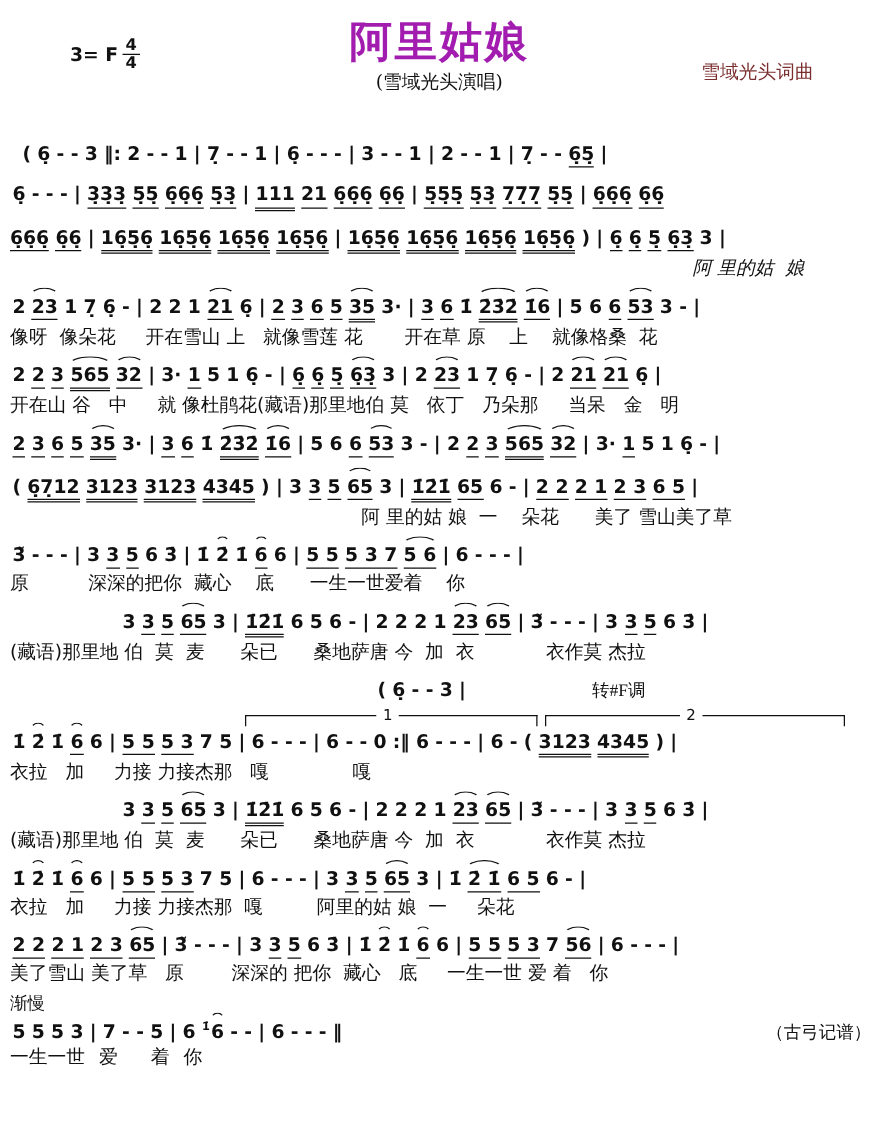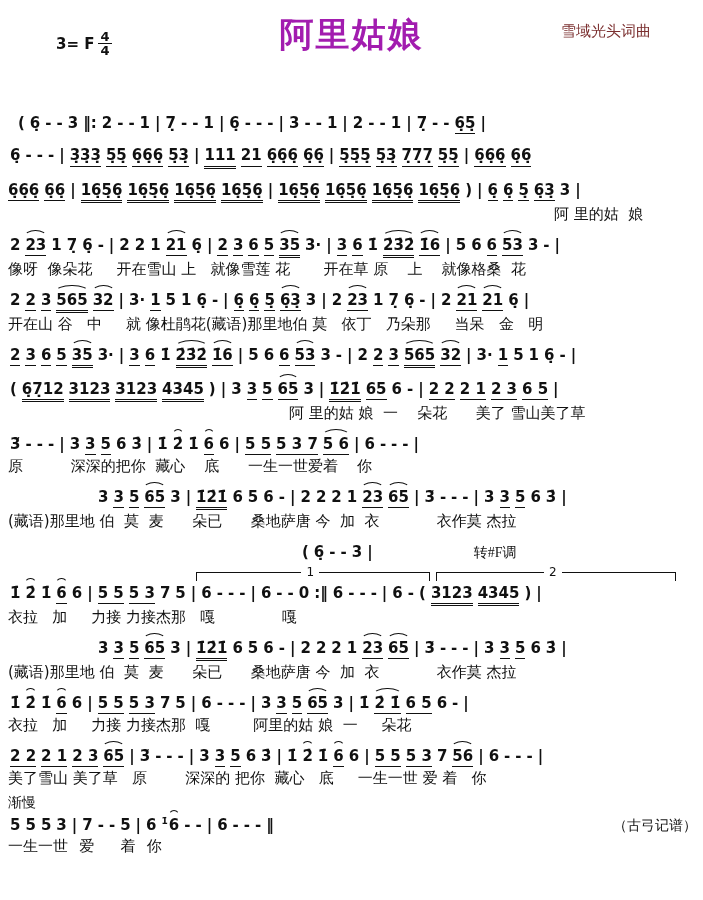--- a/index.html
+++ b/index.html
@@ -57,6 +57,7 @@
       </span>
     </div>
     <div class="title">阿里姑娘</div>
+    <div class="subtitle">(雪域光头演唱)</div>
     <div class="credit">雪域光头词曲</div>
   </div>
 

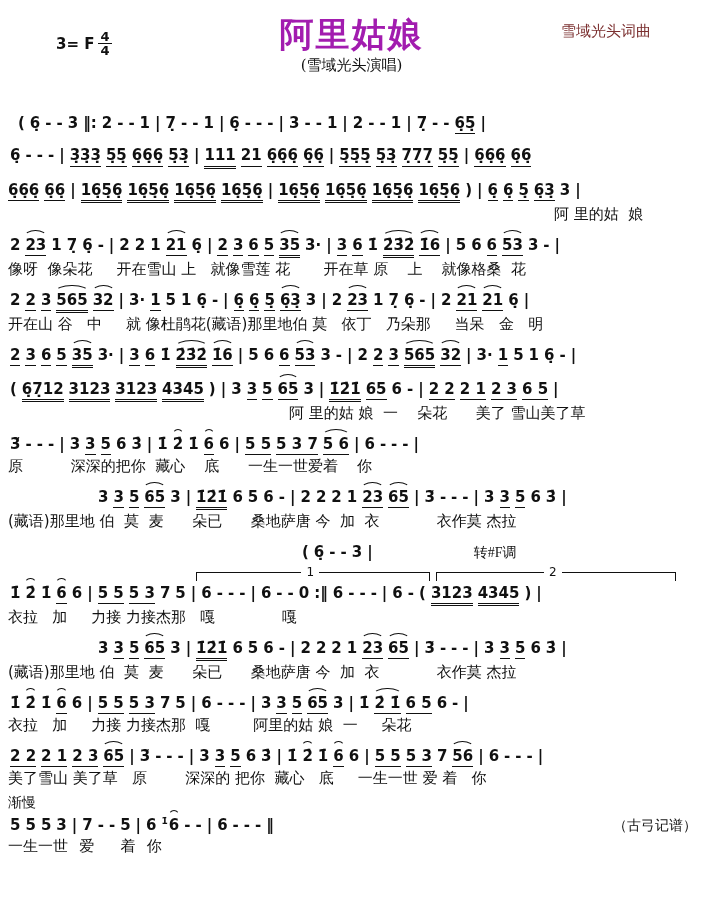--- a/index.html
+++ b/index.html
@@ -16,7 +16,7 @@
   .meter .bot{padding:0 2px;}
   .title{font-size:34px;font-weight:700;color:#a21caf;letter-spacing:2px;line-height:1.1;}
   .subtitle{font-size:15px;margin-top:3px;font-family:"DejaVu Serif", serif;}
-  .credit{position:absolute;right:46px;top:18px;font-size:15px;color:#7a2e2e;
+  .credit{position:absolute;right:46px;top:44px;font-size:15px;color:#7a2e2e;
           font-family:Liberation Mono, monospace;}
 
   

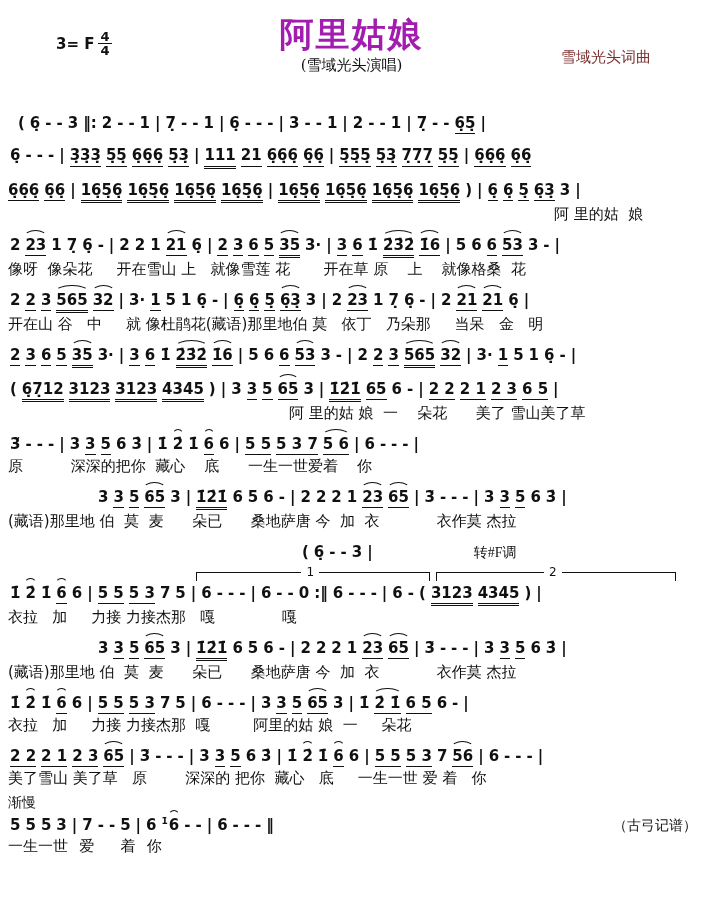--- a/index.html
+++ b/index.html
@@ -65,7 +65,7 @@
       <div class="music-line" style="margin-left: 12px;"><span class="tok">(</span><span class="tok">6̣</span><span class="tok">-</span><span class="tok">-</span><span class="tok">3</span><span class="tok">‖:</span><span class="tok">2</span><span class="tok">-</span><span class="tok">-</span><span class="tok">1</span><span class="tok">|</span><span class="tok">7̣</span><span class="tok">-</span><span class="tok">-</span><span class="tok">1</span><span class="tok">|</span><span class="tok">6̣</span><span class="tok">-</span><span class="tok">-</span><span class="tok">-</span><span class="tok">|</span><span class="tok">3</span><span class="tok">-</span><span class="tok">-</span><span class="tok">1</span><span class="tok">|</span><span class="tok">2</span><span class="tok">-</span><span class="tok">-</span><span class="tok">1</span><span class="tok">|</span><span class="tok">7̣</span><span class="tok">-</span><span class="tok">-</span><span class="tok u1">6̣5̣</span><span class="tok">|</span></div>
       <div class="music-line" style="margin-left: 4px;"><span class="tok">6̣</span><span class="tok">-</span><span class="tok">-</span><span class="tok">-</span><span class="tok">|</span><span class="tok u1">3̣3̣3̣</span><span class="tok u1">5̣5̣</span><span class="tok u1">6̣6̣6̣</span><span class="tok u1">5̣3̣</span><span class="tok">|</span><span class="tok u2">111</span><span class="tok u1">21</span><span class="tok u1">6̣6̣6̣</span><span class="tok u1">6̣6̣</span><span class="tok">|</span><span class="tok u1">5̣5̣5̣</span><span class="tok u1">5̣3̣</span><span class="tok u1">7̣7̣7̣</span><span class="tok u1">5̣5̣</span><span class="tok">|</span><span class="tok u1">6̣6̣6̣</span><span class="tok u1">6̣6̣</span></div>
       <div class="music-line" style="margin-left: 2px;"><span class="tok u1">6̣6̣6̣</span><span class="tok u1">6̣6̣</span><span class="tok">|</span><span class="tok u2">16̣5̣6̣</span><span class="tok u2">16̣5̣6̣</span><span class="tok u2">16̣5̣6̣</span><span class="tok u2">16̣5̣6̣</span><span class="tok">|</span><span class="tok u2">16̣5̣6̣</span><span class="tok u2">16̣5̣6̣</span><span class="tok u2">16̣5̣6̣</span><span class="tok u2">16̣5̣6̣</span><span class="tok">)</span><span class="tok">|</span><span class="tok u1">6̣</span><span class="tok u1">6̣</span><span class="tok u1">5̣</span><span class="tok u1">6̣3̣</span><span class="tok">3</span><span class="tok">|</span></div>
-      <div class="lyrics-line" style="padding-left: 548px;">阿 里的姑  娘</div>
+      <div class="lyrics-line" style="padding-left: 548px; font-style: italic;">阿 里的姑  娘</div>
       <div class="music-line" style="margin-left: 4px;"><span class="tok">2</span><span class="tok u1 arc">23</span><span class="tok">1</span><span class="tok">7̣</span><span class="tok">6̣</span><span class="tok">-</span><span class="tok">|</span><span class="tok">2</span><span class="tok">2</span><span class="tok">1</span><span class="tok u1 arc">21</span><span class="tok">6̣</span><span class="tok">|</span><span class="tok u1">2</span><span class="tok u1">3</span><span class="tok u1">6</span><span class="tok u1">5</span><span class="tok u2 arc">35</span><span class="tok">3·</span><span class="tok">|</span><span class="tok u1">3</span><span class="tok u1">6</span><span class="tok">1̇</span><span class="tok u2 arc">2̇3̇2̇</span><span class="tok u1 arc">1̇6</span><span class="tok">|</span><span class="tok">5</span><span class="tok">6</span><span class="tok u1">6</span><span class="tok u1 arc">53</span><span class="tok">3</span><span class="tok">-</span><span class="tok">|</span></div>
       <div class="lyrics-line" style="padding-left: 2px;">像呀  像朵花     开在雪山 上   就像雪莲 花       开在草 原    上    就像格桑  花</div>
       <div class="music-line" style="margin-left: 4px;"><span class="tok">2</span><span class="tok u1">2</span><span class="tok u1">3</span><span class="tok u2 arc">565</span><span class="tok u1 arc">32</span><span class="tok">|</span><span class="tok">3·</span><span class="tok u1">1</span><span class="tok">5</span><span class="tok">1</span><span class="tok">6̣</span><span class="tok">-</span><span class="tok">|</span><span class="tok u1">6̣</span><span class="tok u1">6̣</span><span class="tok u1">5̣</span><span class="tok u1 arc">6̣3̣</span><span class="tok">3</span><span class="tok">|</span><span class="tok">2</span><span class="tok u1 arc">23</span><span class="tok">1</span><span class="tok">7̣</span><span class="tok">6̣</span><span class="tok">-</span><span class="tok">|</span><span class="tok">2</span><span class="tok u1 arc">21</span><span class="tok u1 arc">21</span><span class="tok">6̣</span><span class="tok">|</span></div>

